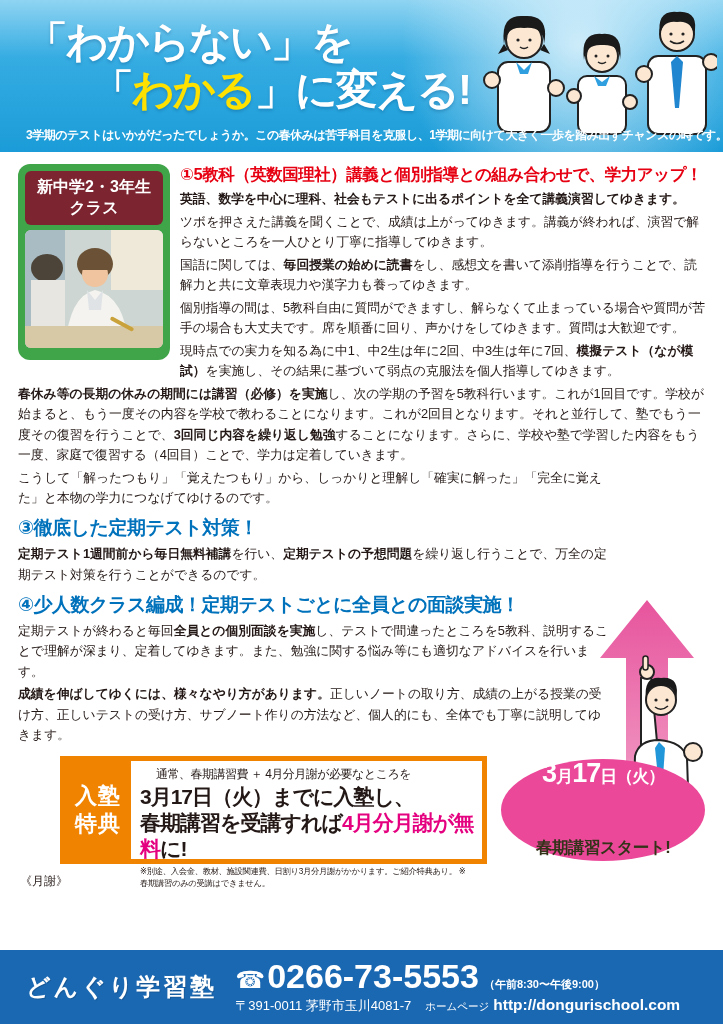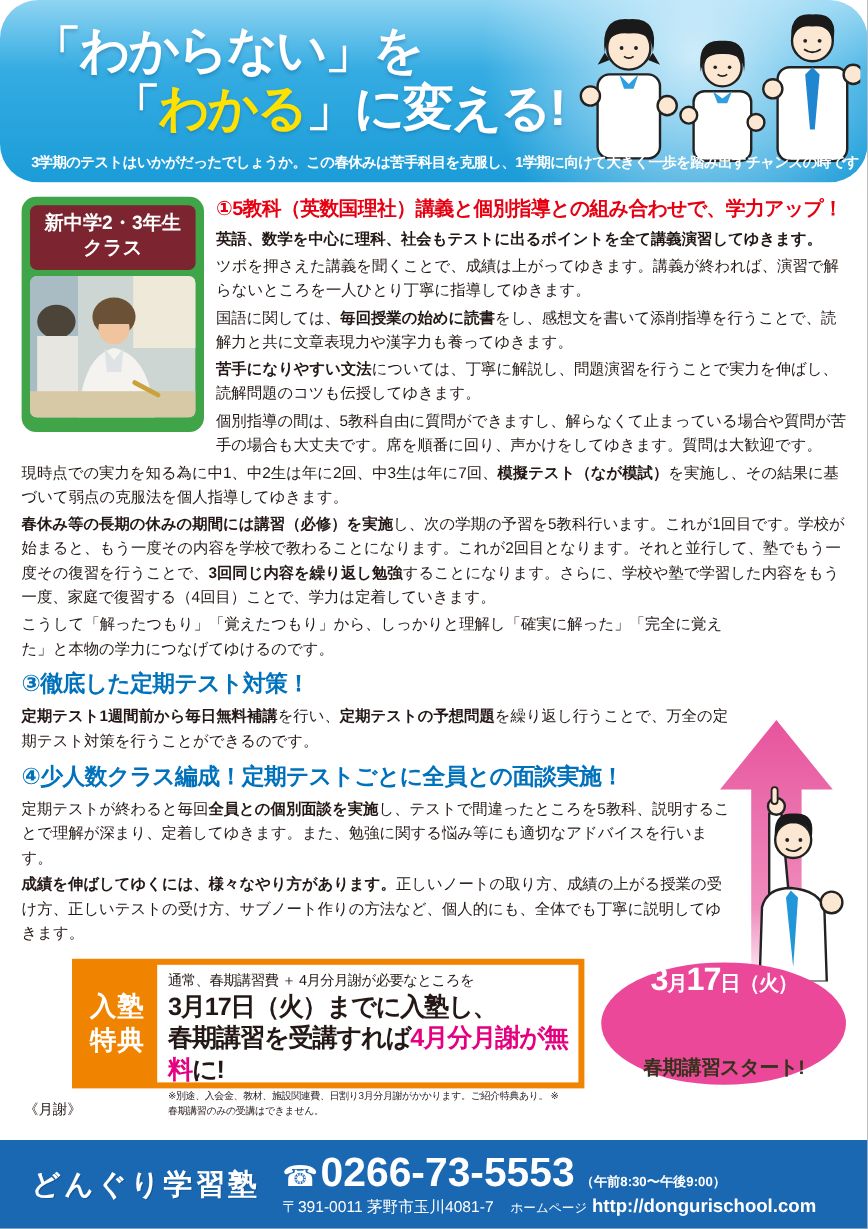--- a/index.html
+++ b/index.html
@@ -12,7 +12,7 @@
   .hero { position:relative; height:152px; flex:0 0 auto; overflow:hidden;
           background:
             radial-gradient(circle at 80% 30%, rgba(220,242,252,.9) 0%, rgba(220,242,252,0) 30%),
-            linear-gradient(180deg,#8fd4f2 0%, #35ace2 38%, #1b9cd8 100%); border-radius: 32px; }
+            linear-gradient(180deg,#8fd4f2 0%, #35ace2 38%, #1b9cd8 100%); }
   .hero-t1 { position:absolute; left:26px; top:14px; color:#fff; font-weight:bold;
              font-size:42px; letter-spacing:-2px; text-shadow:0 2px 3px rgba(0,60,110,.25); }
   .hero-t2 { position:absolute; left:92px; top:62px; color:#fff; font-weight:bold;

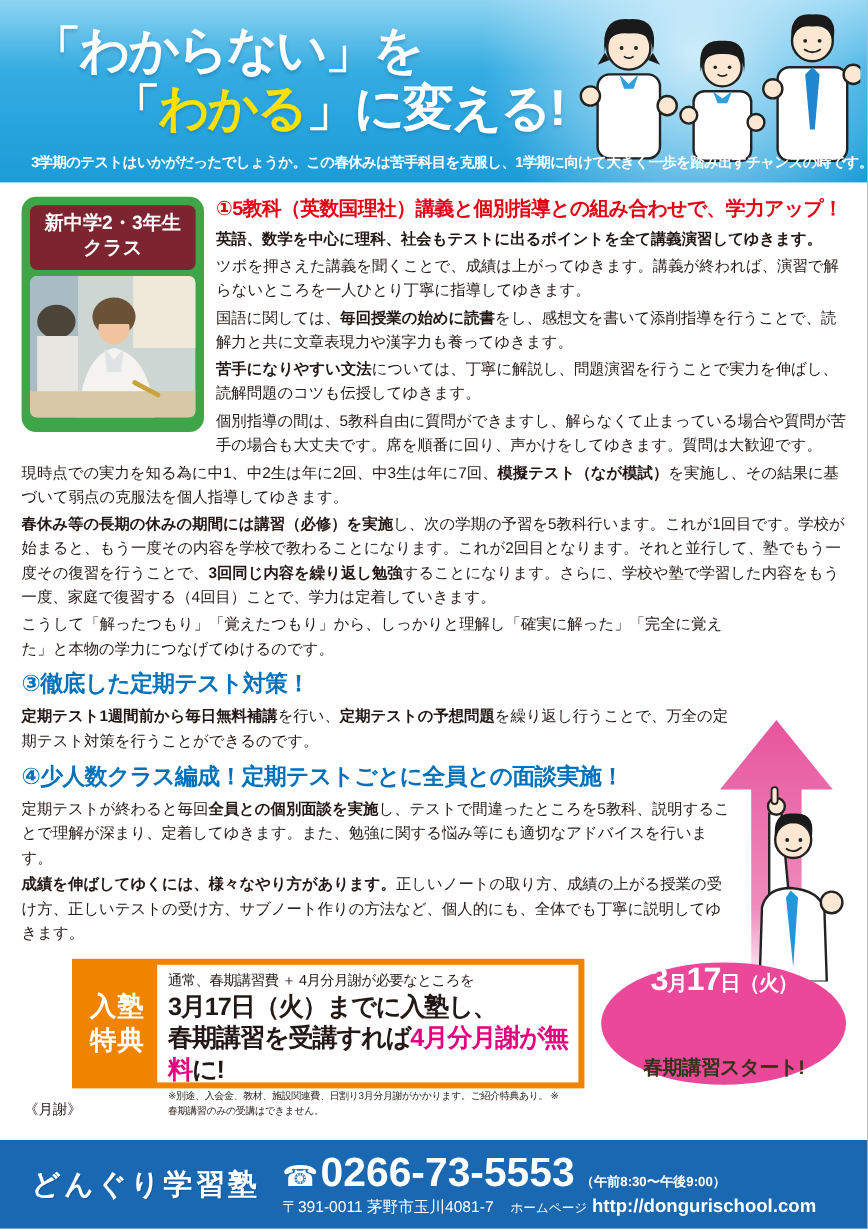--- a/index.html
+++ b/index.html
@@ -149,7 +149,6 @@
     <p class="body lead">英語、数学を中心に理科、社会もテストに出るポイントを全て講義演習してゆきます。</p>
     <p class="body">ツボを押さえた講義を聞くことで、成績は上がってゆきます。講義が終われば、演習で解らないところを一人ひとり丁寧に指導してゆきます。</p>
     <p class="body"><span>国語に関しては、</span><b>毎回授業の始めに読書</b><span>をし、感想文を書いて添削指導を行うことで、読解力と共に文章表現力や漢字力も養ってゆきます。</span></p>
-    <p class="body"><b>苦手になりやすい文法</b><span>については、丁寧に解説し、問題演習を行うことで実力を伸ばし、読解問題のコツも伝授してゆきます。</span></p>
     <p class="body">個別指導の間は、5教科自由に質問ができますし、解らなくて止まっている場合や質問が苦手の場合も大丈夫です。席を順番に回り、声かけをしてゆきます。質問は大歓迎です。</p>
     <p class="body"><span>現時点での実力を知る為に中1、中2生は年に2回、中3生は年に7回、</span><b>模擬テスト（なが模試）</b><span>を実施し、その結果に基づいて弱点の克服法を個人指導してゆきます。</span></p>
 

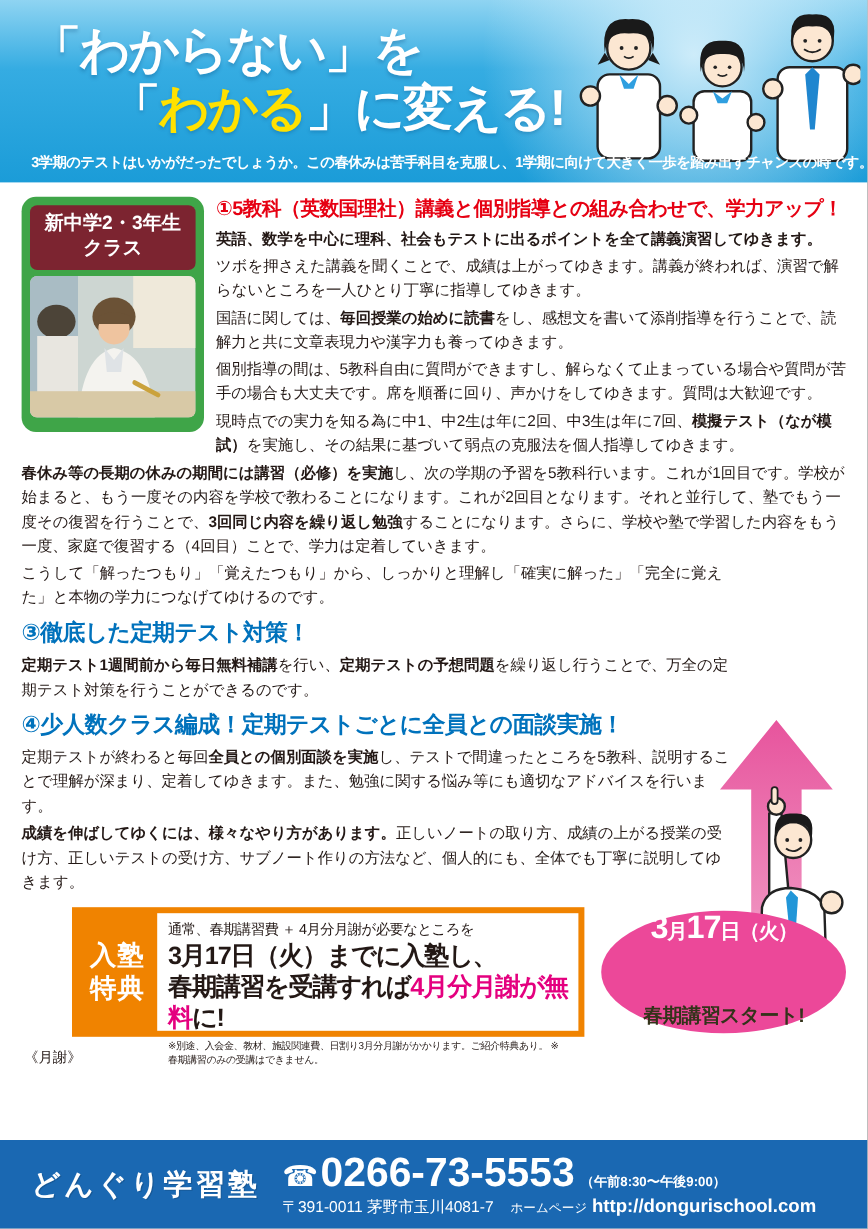--- a/index.html
+++ b/index.html
@@ -48,7 +48,7 @@
   .offer-label { width:66px; display:flex; flex-direction:column; justify-content:center; align-items:center;
                  color:#fff; font-weight:bold; font-size:22px; line-height:1.25; letter-spacing:1px; }
   .offer-inner { flex:1; background:#fff; padding:4px 9px 3px 9px; }
-  .offer-intro { font-size:12px; letter-spacing:-0.5px; }
+  .offer-intro { font-size:12px; letter-spacing:-0.5px;margin-left:16px; }
   .offer-big { font-size:21px; font-weight:bold; letter-spacing:-1px; line-height:1.25; }
   .offer-big .pink { color:#e4007f; }
   .offer-note { font-size:8.3px; line-height:1.45; letter-spacing:-0.3px; margin-top:2px; }

